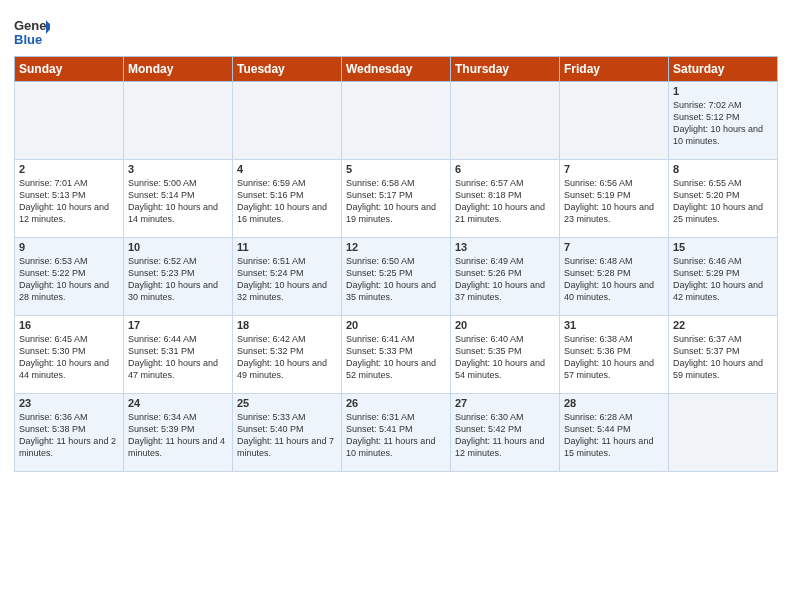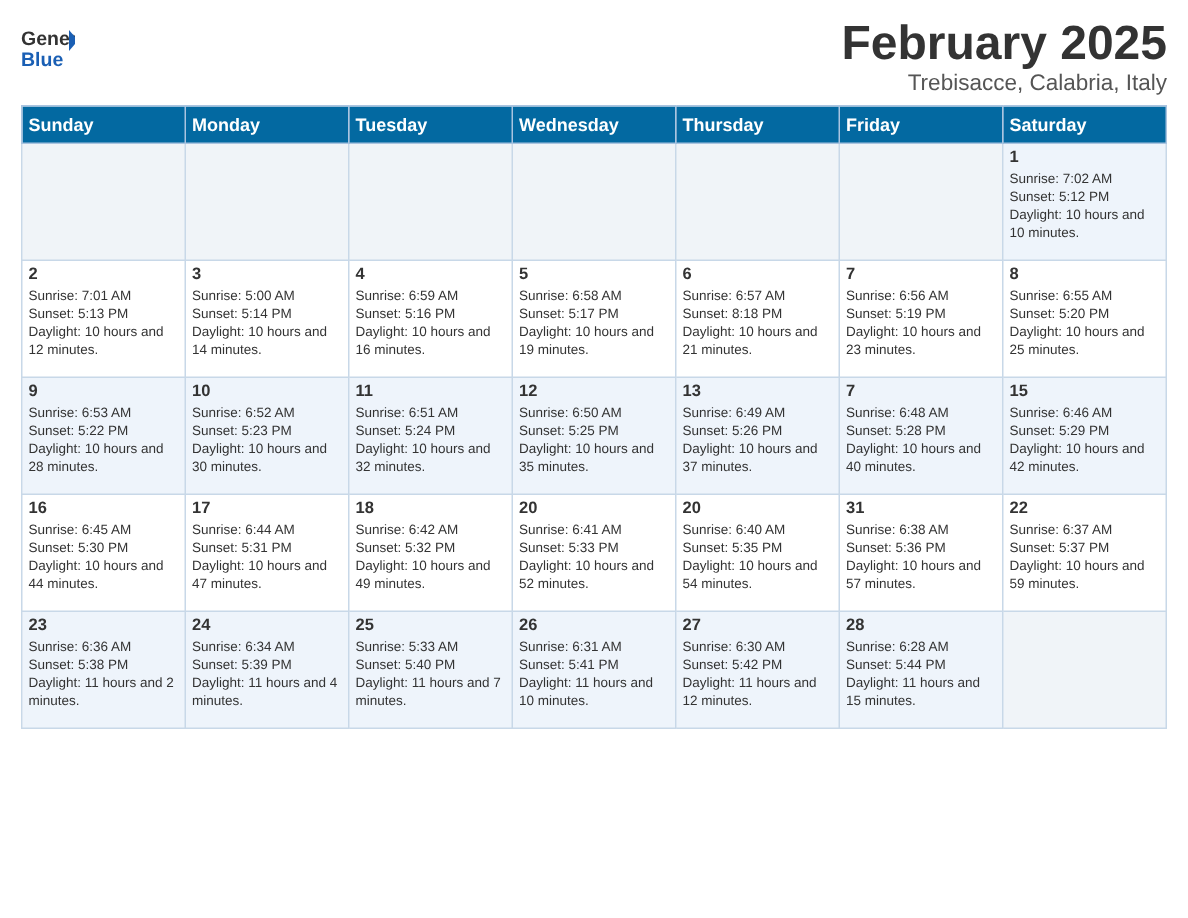--- a/index.html
+++ b/index.html
@@ -89,10 +89,6 @@
     <polygon points="32,6 38,13 32,20" fill="#1a5fb4"></polygon>
   </svg>
 </div>
-    <div class="title-block">
-      <div class="month-title">February 2025</div>
-      <div class="location">Trebisacce, Calabria, Italy</div>
-    </div>
   </div>
 
   <table>

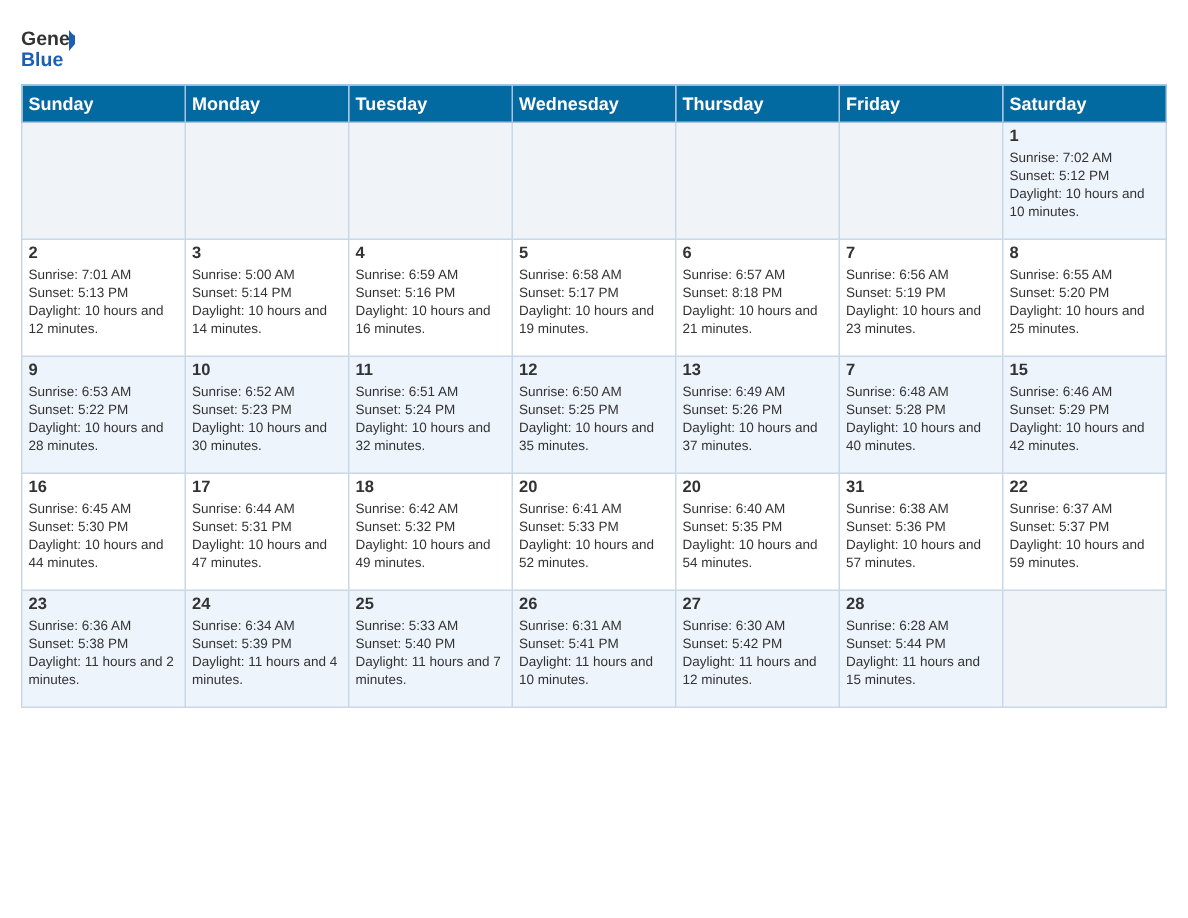--- a/index.html
+++ b/index.html
@@ -44,7 +44,7 @@
       table-layout: fixed;
     }
     th {
-      background-color: #0369a1;
+      background-color: #c2410c;
       color: #fff;
       font-size: 12px;
       font-weight: bold;

